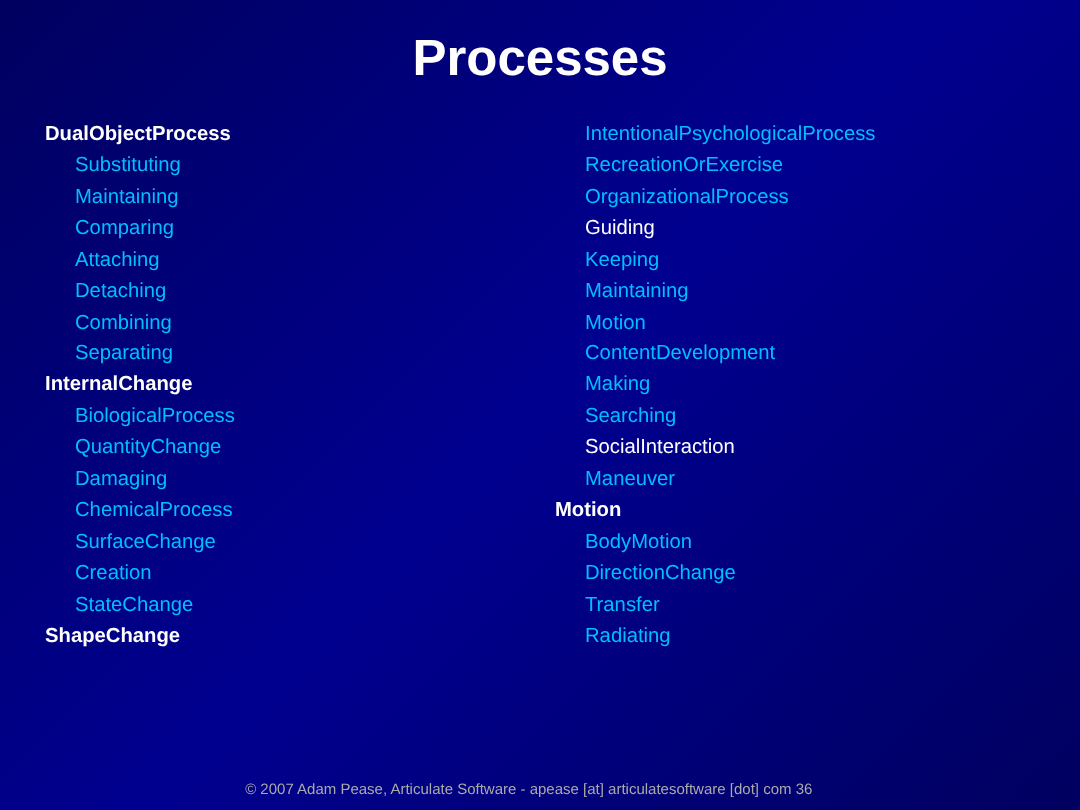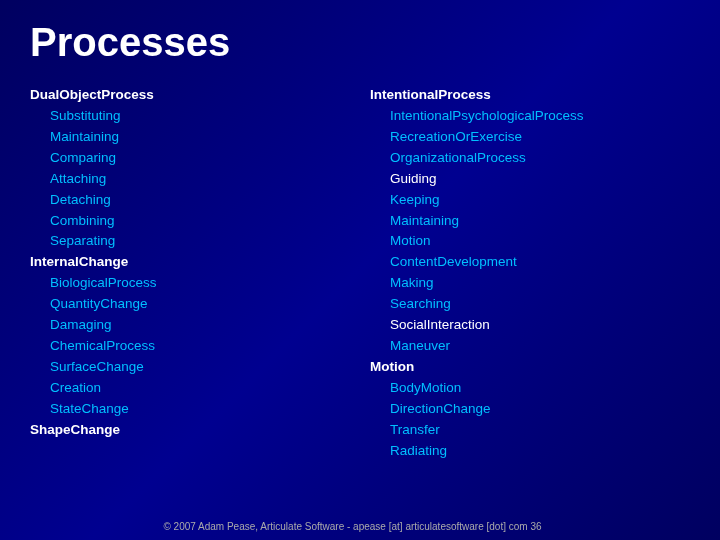--- a/index.html
+++ b/index.html
@@ -18,8 +18,9 @@
       padding: 20px 30px;
     }
     .title {
+      text-align: center;
       color: #ffffff;
-      font-size: 40px;
+      font-size: 34px;
       font-weight: bold;
       margin-bottom: 20px;
       font-family: Arial, sans-serif;

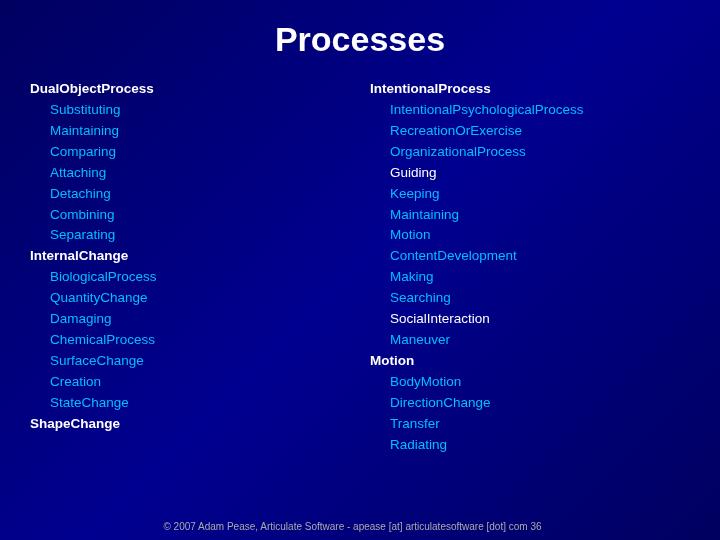--- a/index.html
+++ b/index.html
@@ -89,7 +89,6 @@
         <div class="level0">ShapeChange</div>
       </div>
     <div class="right-col" id="right-col">
-        <div class="level0">IntentionalProcess</div>
         <div class="level1">IntentionalPsychologicalProcess</div>
         <div class="level1">RecreationOrExercise</div>
         <div class="level1">OrganizationalProcess</div>

